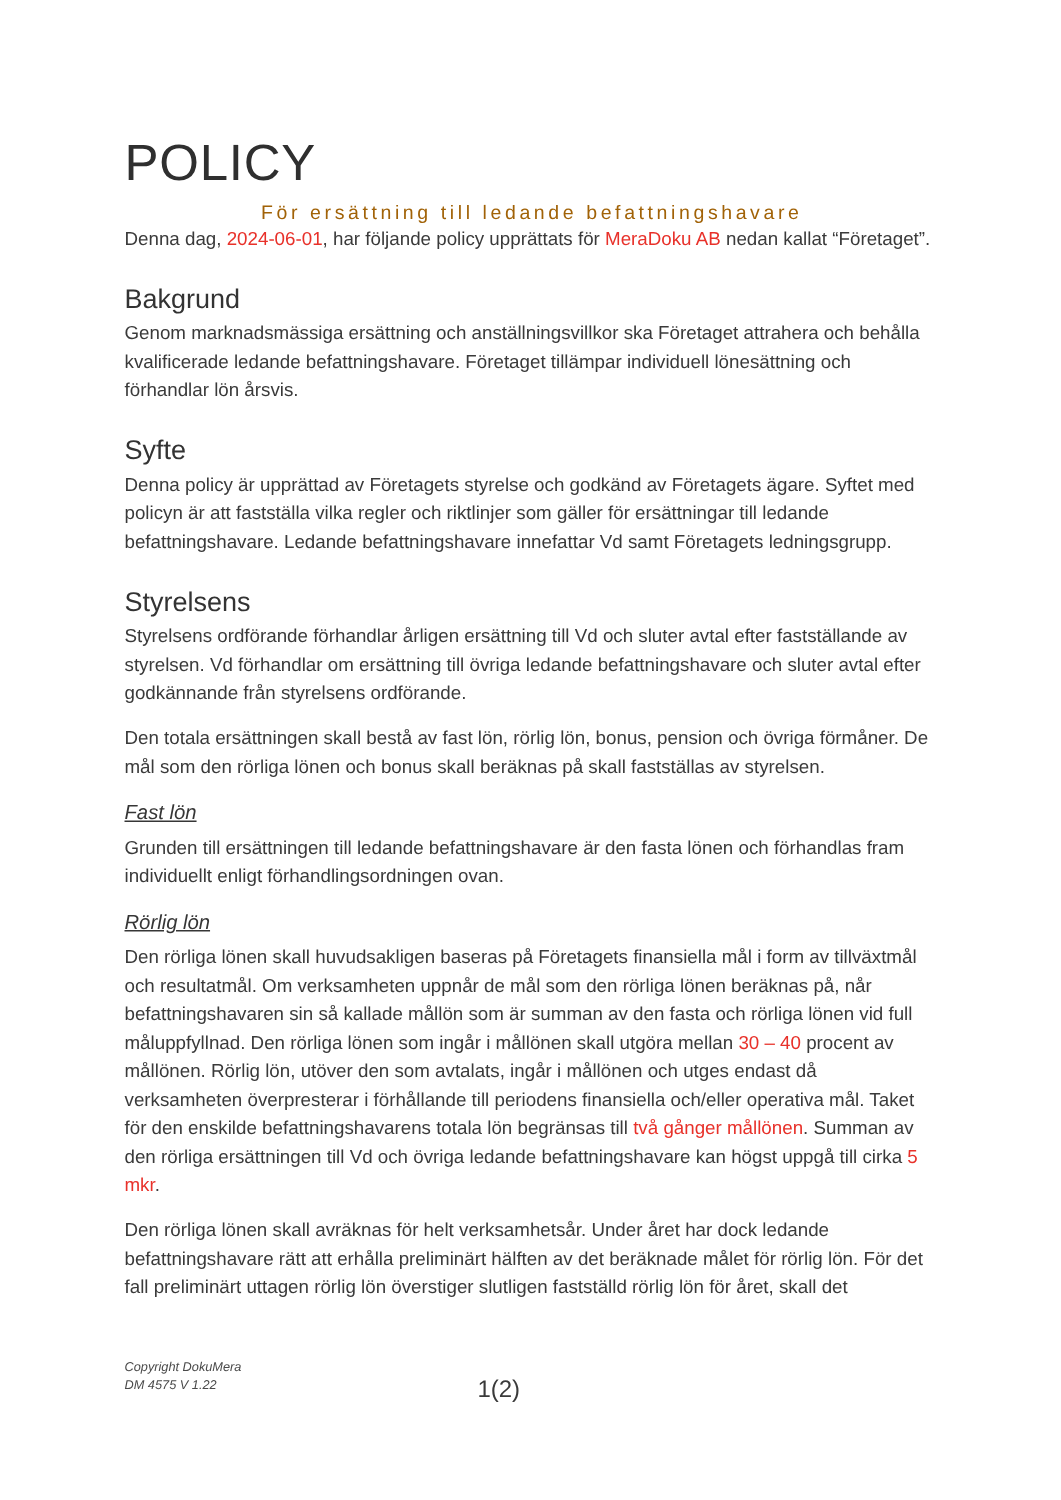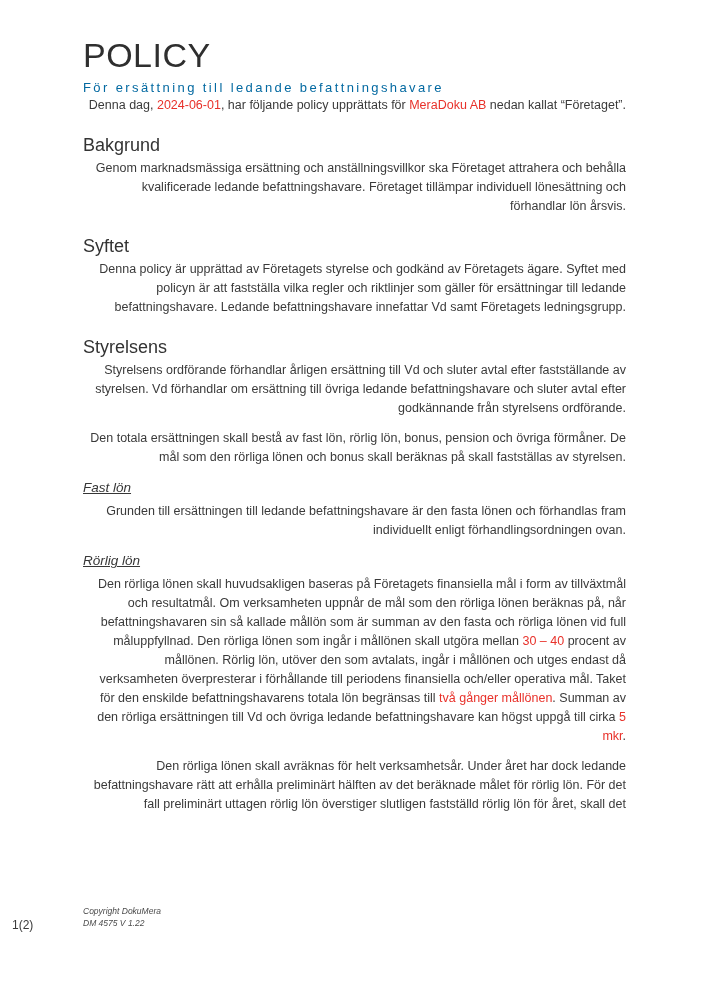--- a/index.html
+++ b/index.html
@@ -20,7 +20,7 @@
   }
   .doc-title {
     margin: 0;
-    padding-top: 36px;
+    padding-top: 90px;
     font-size: 34px;
     line-height: 38px;
     font-weight: 400;

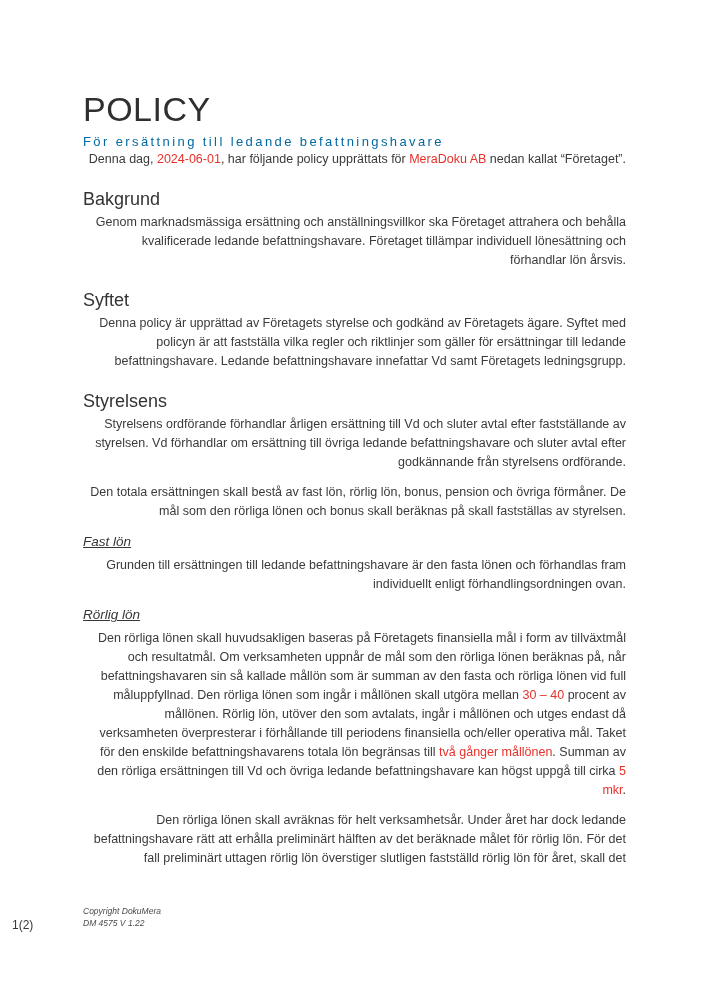--- a/index.html
+++ b/index.html
@@ -32,7 +32,8 @@
     font-size: 13px;
     line-height: 17px;
     letter-spacing: 2.4px;
-    color: #0369a1;
+    color: #a16207;
+    text-align: center;
   }
   .intro { margin-top: 44px; }
   p.body-p {

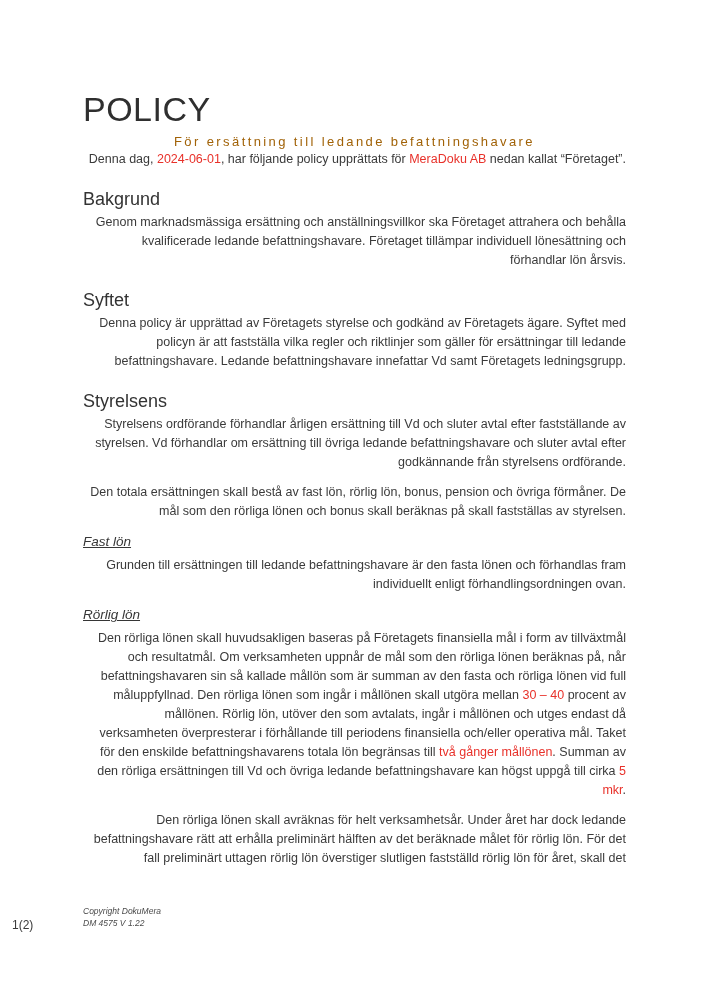--- a/index.html
+++ b/index.html
@@ -41,7 +41,6 @@
     font-size: 12.5px;
     line-height: 19px;
     color: #3a3a3a;
-    text-align: right;
   }
   h2.sec-h1 {
     margin: 20px 0 3px 0;

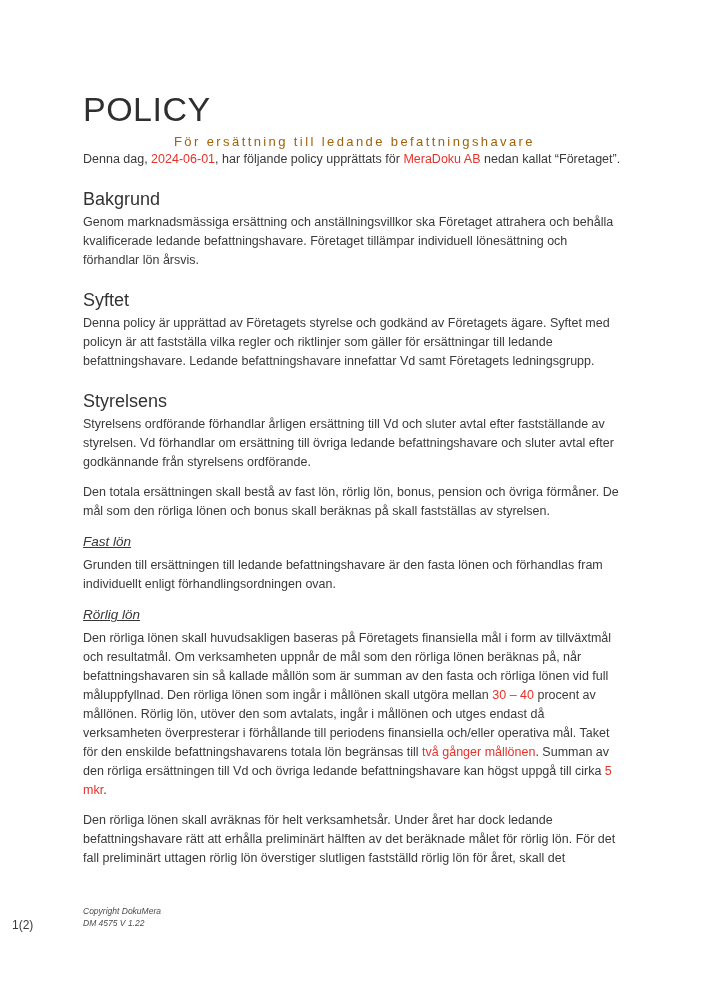--- a/index.html
+++ b/index.html
@@ -88,7 +88,7 @@
     <div id="blocks">
         <h2 class="sec-h1">Bakgrund</h2>
         <p class="body-p"><span>Genom marknadsmässiga ersättning och anställningsvillkor ska Företaget attrahera och behålla kvalificerade ledande befattningshavare. Företaget tillämpar individuell lönesättning och förhandlar lön årsvis.</span></p>
-        <h2 class="sec-h1">Syftet</h2>
+        <h2 class="sec-h1">Syfte</h2>
         <p class="body-p"><span>Denna policy är upprättad av Företagets styrelse och godkänd av Företagets ägare. Syftet med policyn är att fastställa vilka regler och riktlinjer som gäller för ersättningar till ledande befattningshavare. Ledande befattningshavare innefattar Vd samt Företagets ledningsgrupp.</span></p>
         <h2 class="sec-h1">Styrelsens</h2>
         <p class="body-p"><span>Styrelsens ordförande förhandlar årligen ersättning till Vd och sluter avtal efter fastställande av styrelsen. Vd förhandlar om ersättning till övriga ledande befattningshavare och sluter avtal efter godkännande från styrelsens ordförande.</span></p>

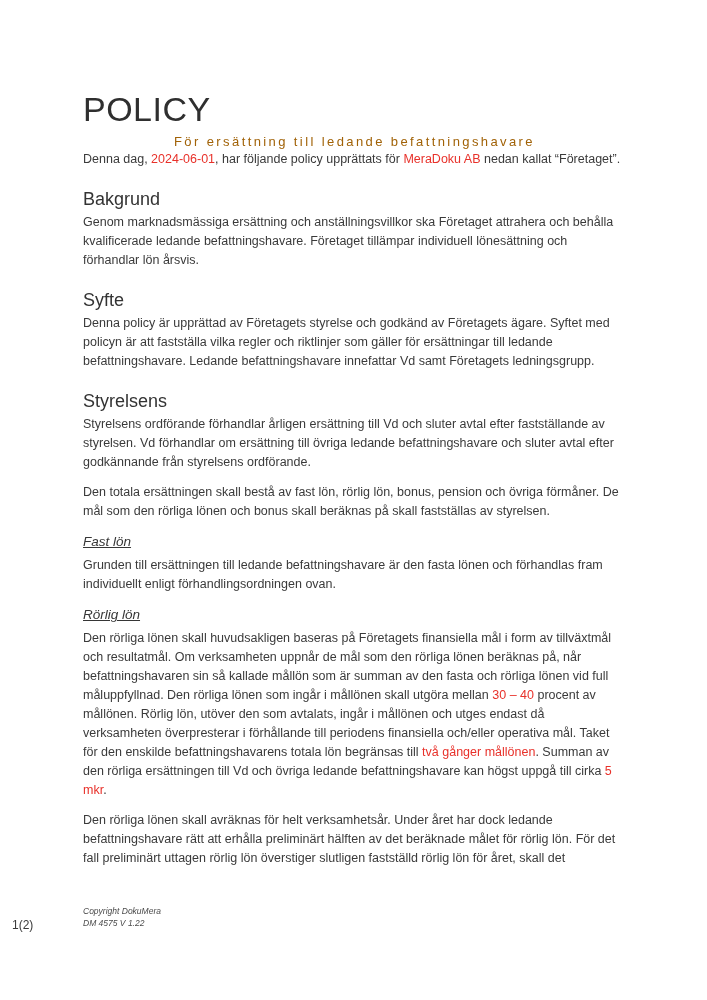--- a/index.html
+++ b/index.html
@@ -63,9 +63,9 @@
     top: 918px;
     left: 0;
     width: 665px;
-    font-size: 12px;
+    text-align: center;
+    font-size: 16px;
     color: #3a3a3a;
-    margin-left: 12px;
   }
   .footer-copy {
     position: absolute;

